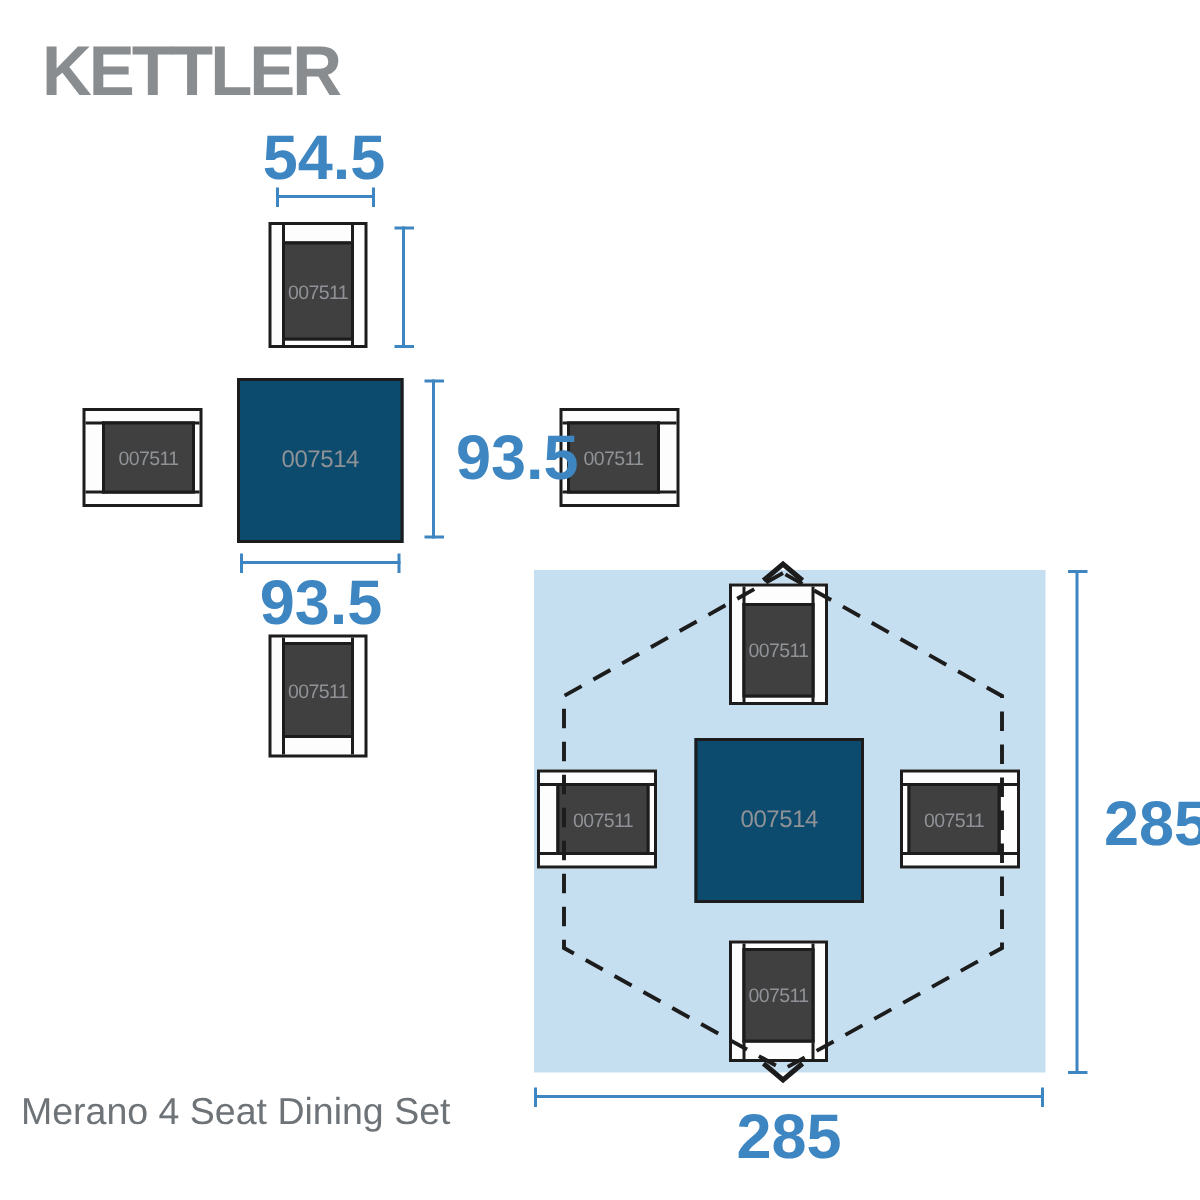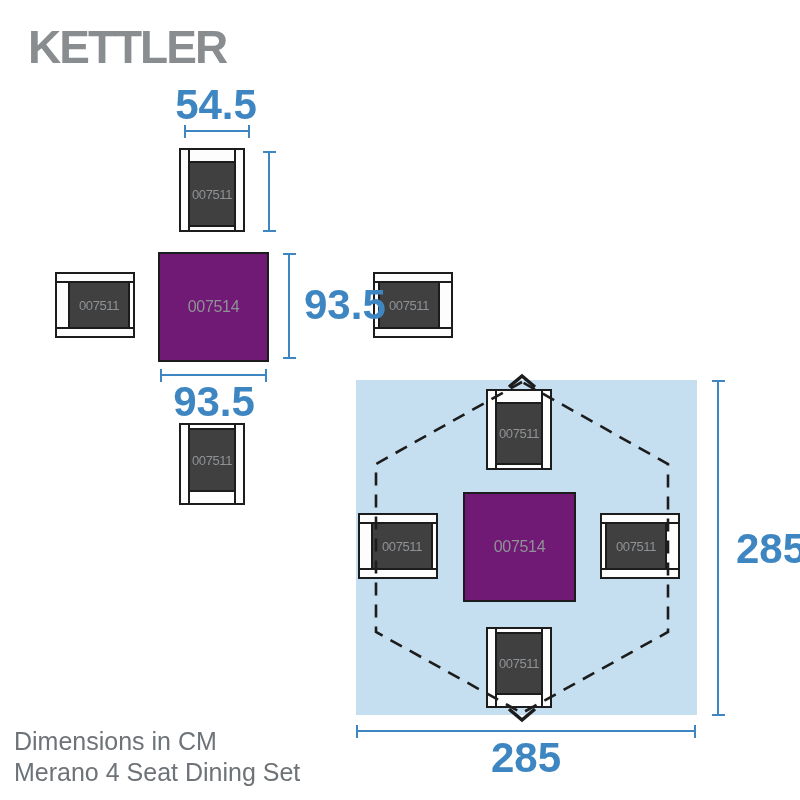--- a/index.html
+++ b/index.html
@@ -18,7 +18,7 @@
   .dim-label{position:absolute;color:#3e86c2;font-size:42px;font-weight:bold;line-height:40px;white-space:nowrap;}
   .tc{text-align:center;}
   
-  .table{position:absolute;background:#701a75;border:2px solid #1c1c1c;box-sizing:border-box;
+  .table{position:absolute;background:#0c4a6e;border:2px solid #1c1c1c;box-sizing:border-box;
          display:flex;align-items:center;justify-content:center;color:#8f9296;font-size:16px;letter-spacing:-0.3px;}
   .chair{position:absolute;background:#fdfdfd;border:2px solid #1c1c1c;box-sizing:border-box;}
   .chair .bar{position:absolute;background:#1c1c1c;}

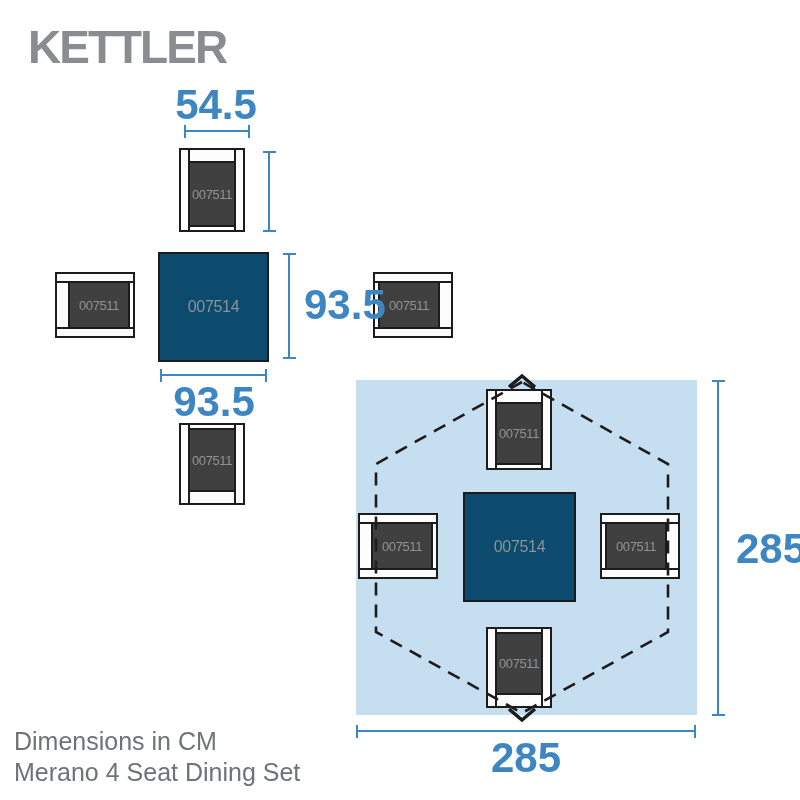--- a/index.html
+++ b/index.html
@@ -158,7 +158,6 @@
   <div class="dim-label tc" style="left:480px;top:738px;width:92px;">285</div>
 
   <div class="footer">
-    <div>Dimensions in CM</div>
     <div>Merano 4 Seat Dining Set</div>
   </div>
 

